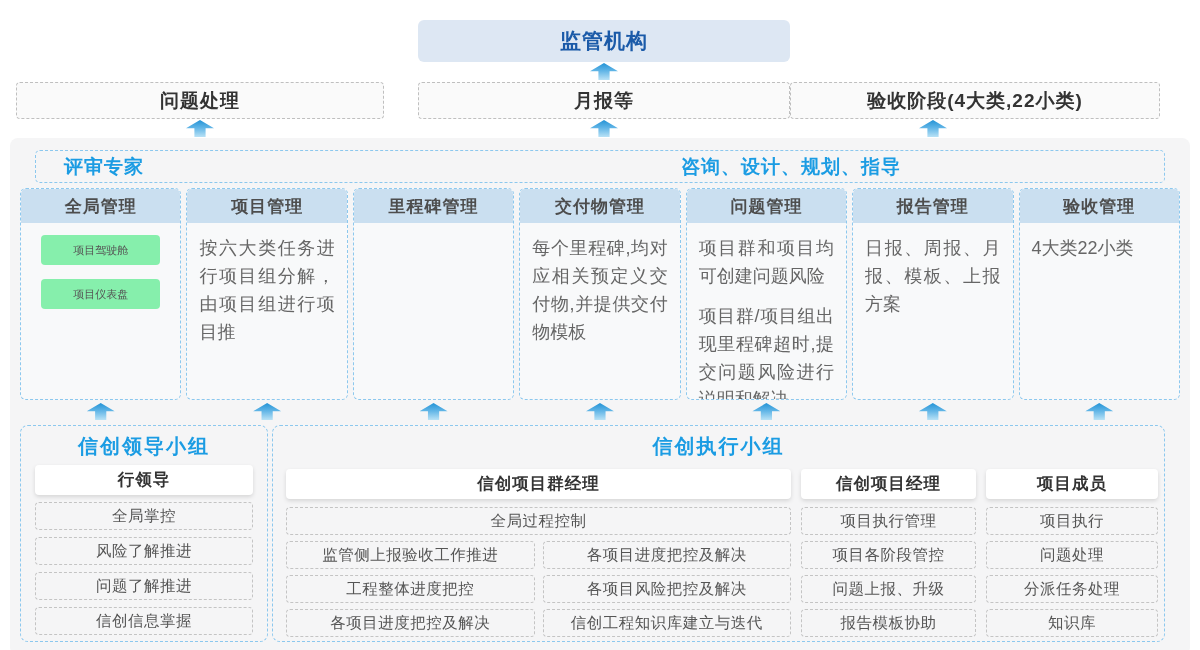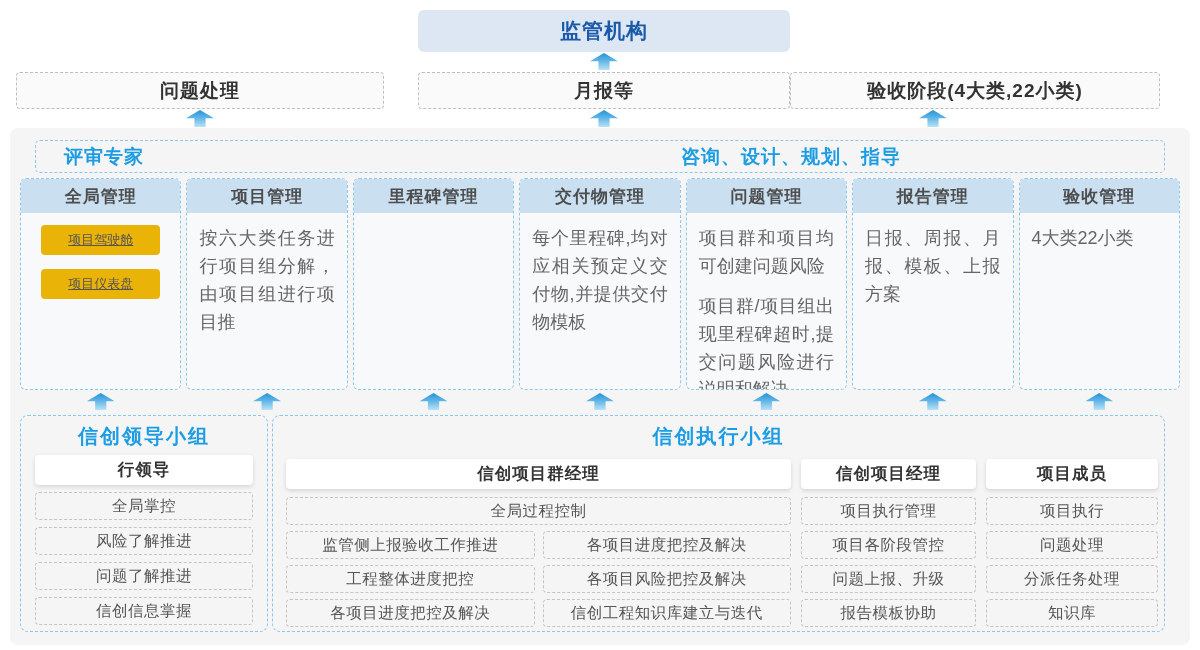--- a/index.html
+++ b/index.html
@@ -11,7 +11,7 @@
     overflow: hidden;
     color: #333;
   }
-  .abs { position: absolute; }
+  .abs { position: absolute; margin-top: 10px; }
 
   
   .regulator {

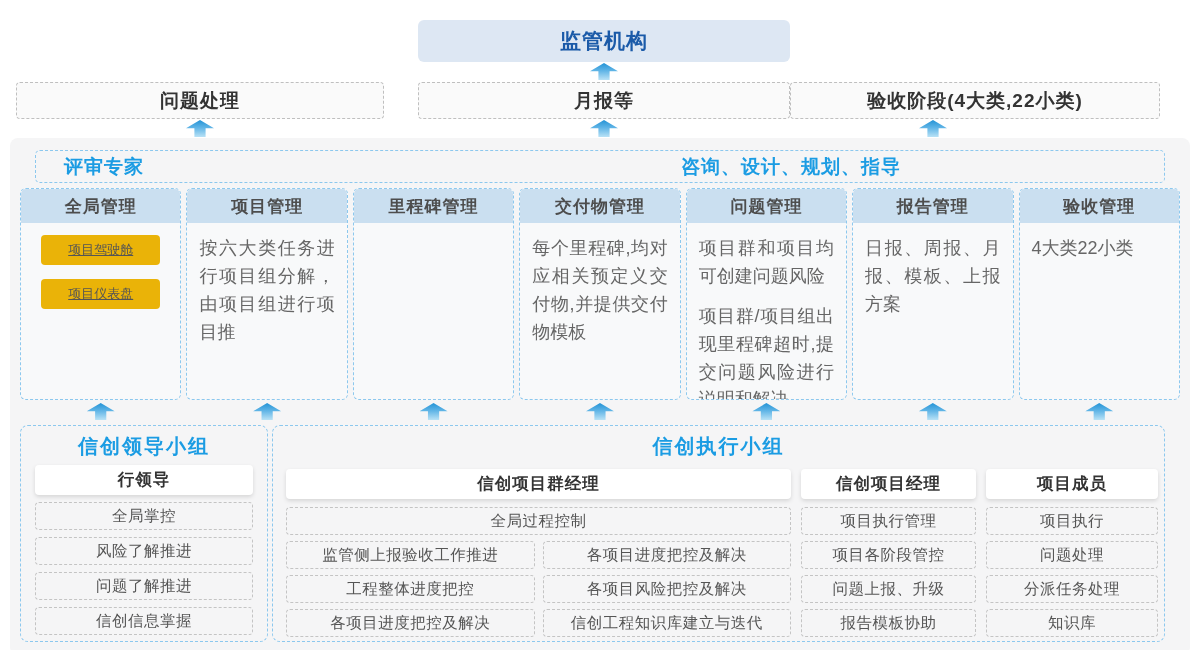--- a/index.html
+++ b/index.html
@@ -78,9 +78,9 @@
   }
   .chip {
     width: 88%; margin: 0 auto 14px auto; height: 30px;
-    background: #eab308; border-radius: 4px;
-    display: flex; align-items: center; justify-content: center;
-    font-size: 13px; color: #555; text-decoration: underline;
+    background: #86efac; border-radius: 4px;
+    display: flex; align-items: center; justify-content: center;
+    font-size: 11px; color: #555;
   }
 
   

